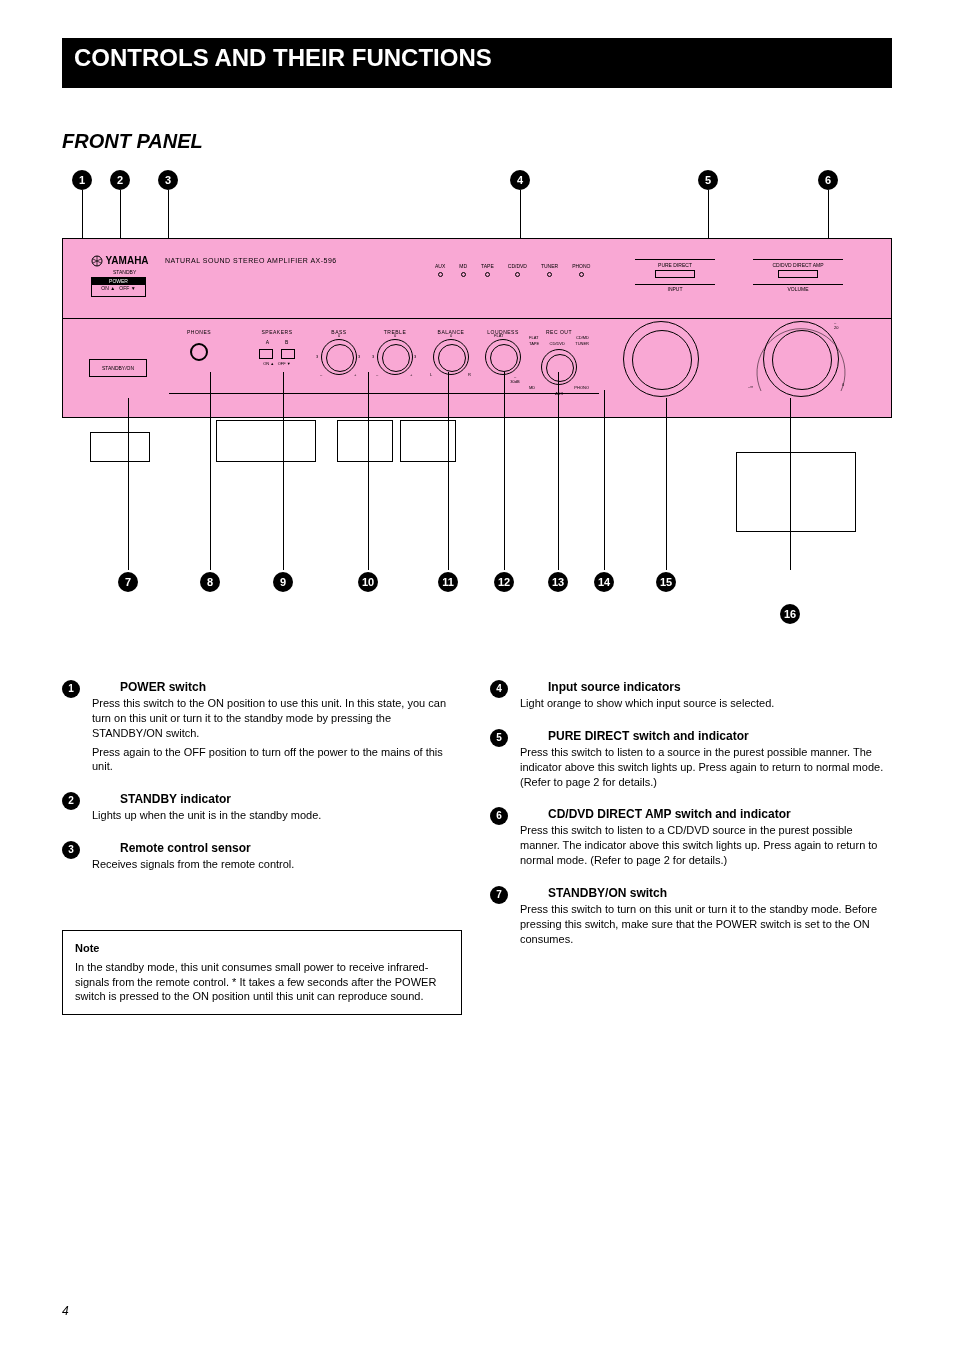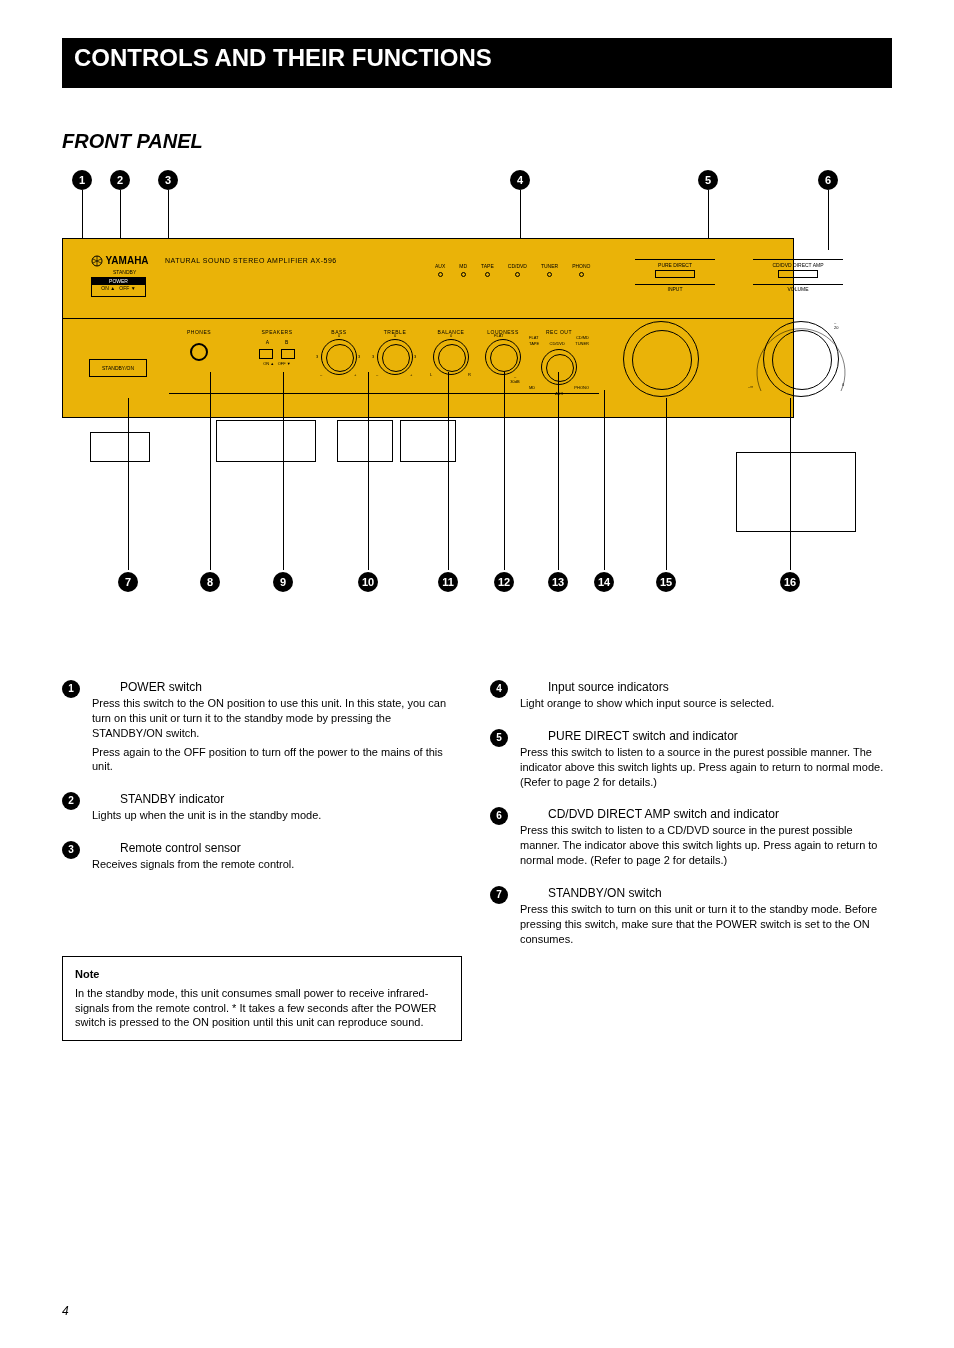--- a/index.html
+++ b/index.html
@@ -44,9 +44,9 @@
   .amp {
     position: absolute;
     left: 62px; top: 238px;
-    width: 732px; height: 180px;
+    width: 830px; height: 180px;
     border: 1px solid #000;
-    background: #eab308;
+    background: #f9a8d4;
   }
   .amp-top {
     height: 80px;

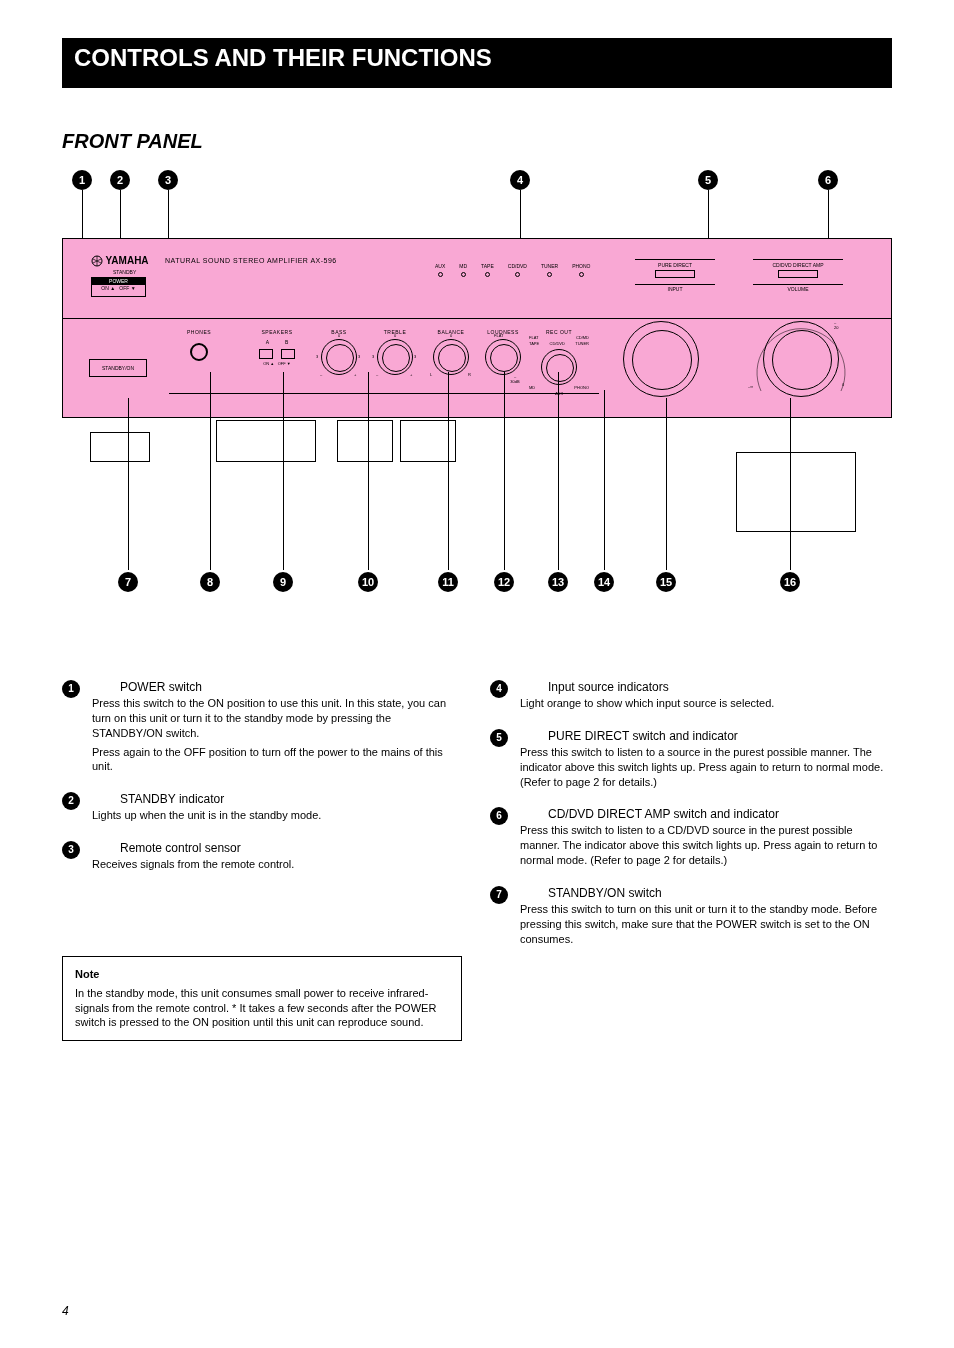--- a/index.html
+++ b/index.html
@@ -357,7 +357,7 @@
   <div class="callout" style="left:548px; top:572px">13</div>
   <div class="callout" style="left:594px; top:572px">14</div>
   <div class="callout" style="left:656px; top:572px">15</div>
-  <div class="callout" style="left:780px; top:572px">16</div>
+  <div class="callout" style="left:780px; top:604px">16</div>
 </div>
 
 <div class="desc-col-left">

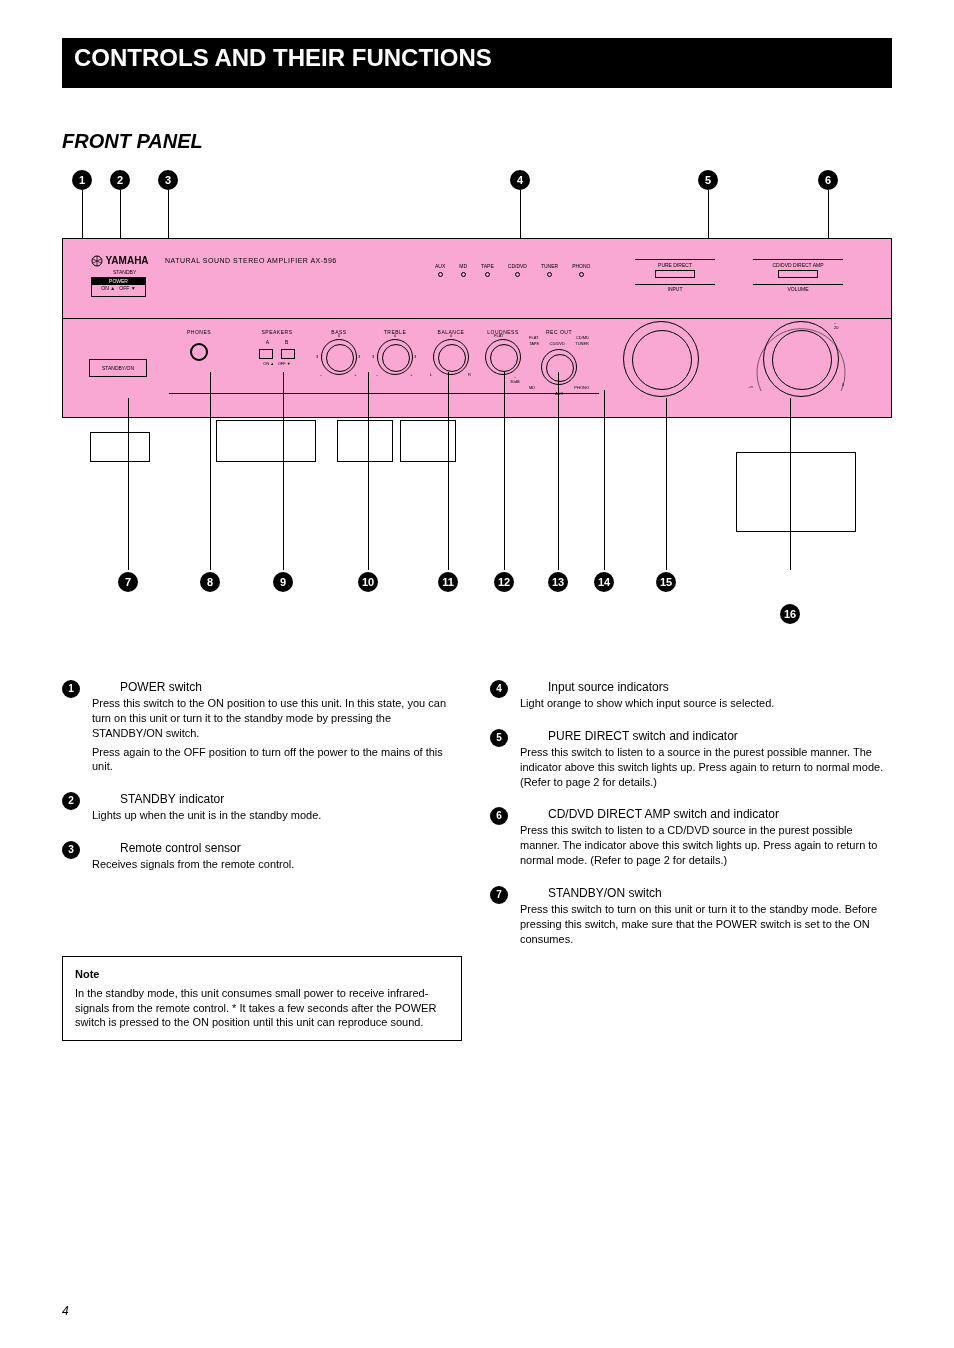--- a/index.html
+++ b/index.html
@@ -155,7 +155,7 @@
     width: 18px; height: 18px; background:#000; color:#fff; border-radius:50%;
     font-size: 10px; text-align:center; line-height:18px; font-weight:bold;
   }
-  .desc-item .name { font-weight: normal; font-size: 12px; padding-left: 28px; }
+  .desc-item .name { font-weight: bold; font-size: 12px; padding-left: 28px; }
   .desc-item .body { font-size: 11px; margin-top: 2px; line-height: 1.35; }
   .desc-item .more { font-size: 11px; margin-top: 4px; line-height: 1.35; }
 

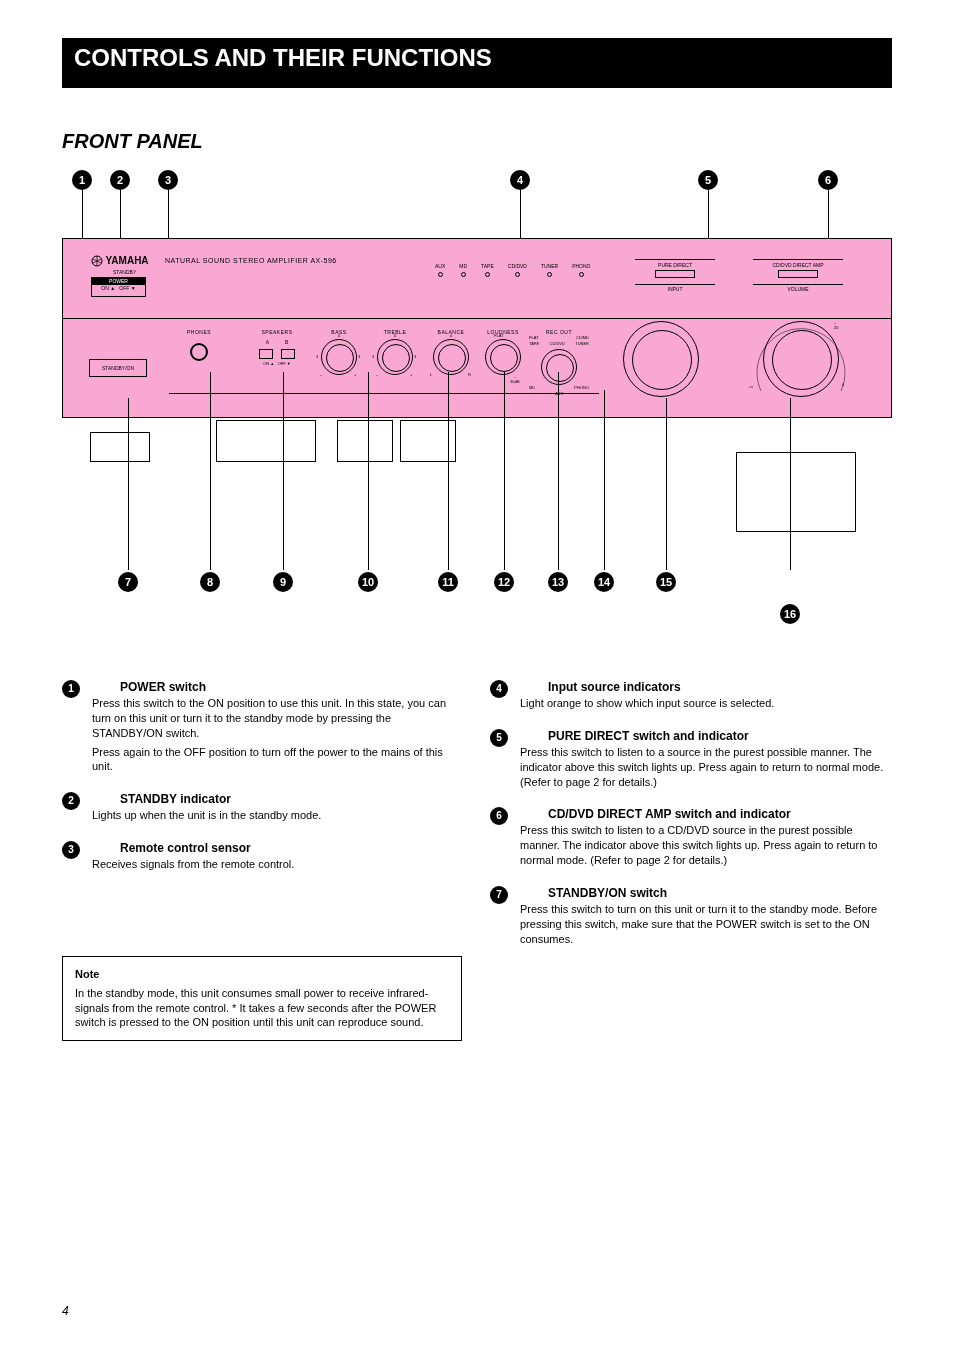--- a/index.html
+++ b/index.html
@@ -378,7 +378,7 @@
     <div class="body">Receives signals from the remote control.</div>
   </div>
 
-  <div class="note-box" style="margin-top:84px">
+  <div class="note-box" style="margin-top:58px">
     <div class="note-title">Note</div>
     <div>In the standby mode, this unit consumes small power to receive infrared-signals from the remote control. * It takes a few seconds after the POWER switch is pressed to the ON position until this unit can reproduce sound.</div>
   </div>

